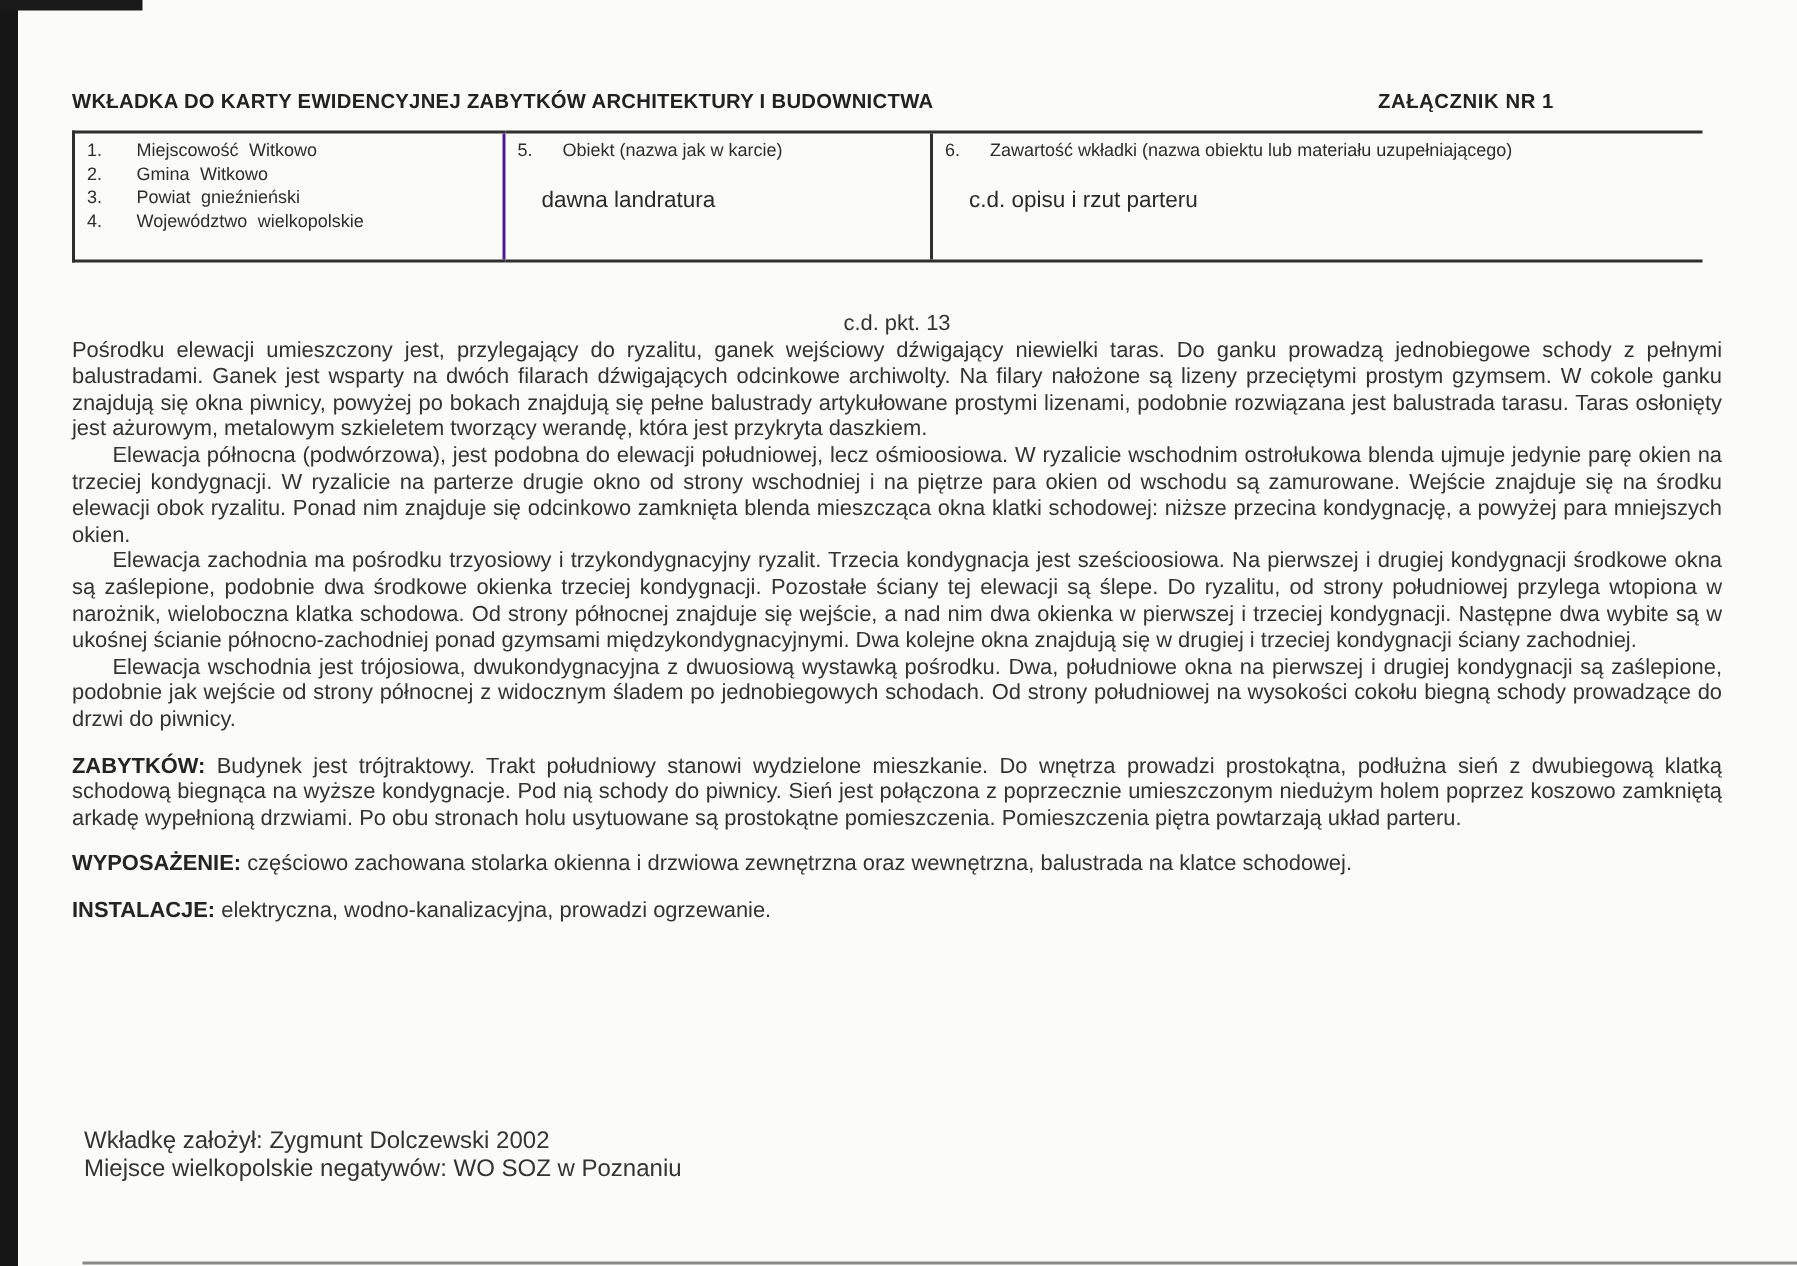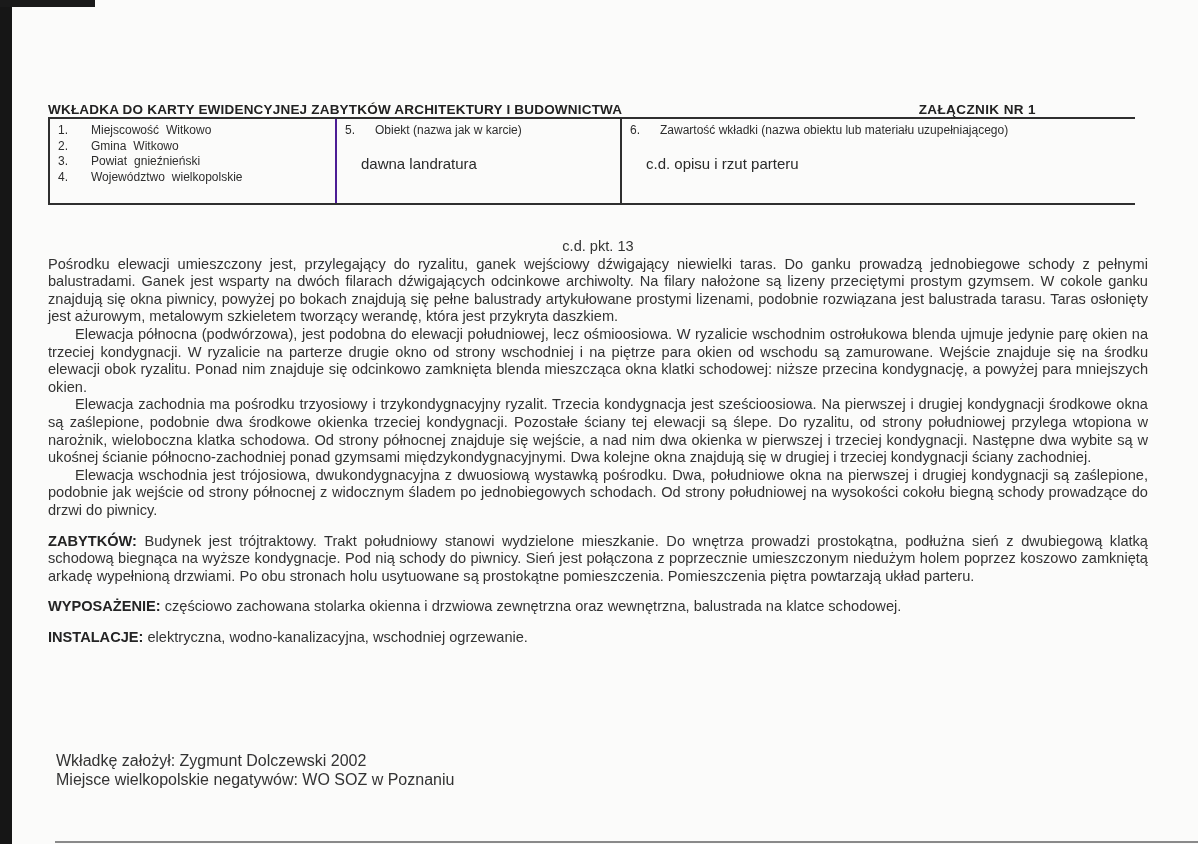--- a/index.html
+++ b/index.html
@@ -19,7 +19,7 @@
   .content { position: absolute; left: 48px; top: 0; width: 1100px; }
 
   .header-row {
-    margin-top: 102px;
+    margin-top: 60px;
     display: flex;
     justify-content: space-between;
     align-items: baseline;

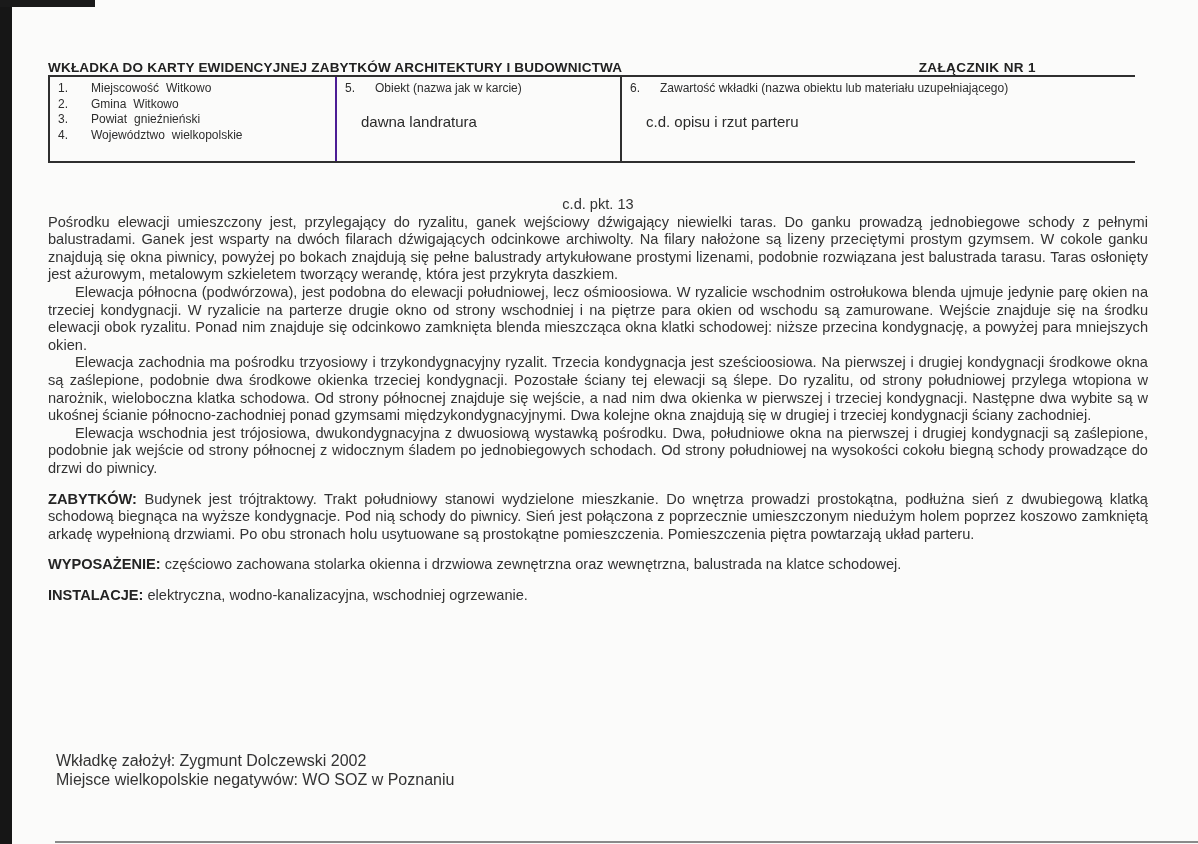--- a/index.html
+++ b/index.html
@@ -29,6 +29,7 @@
   .annex     { font-size: 13.5px; font-weight: bold; color: #222; letter-spacing: 0.4px; }
 
   table.id-table {
+    margin-top: 12px;
     width: 1087px;
     border-collapse: collapse;
     table-layout: fixed;

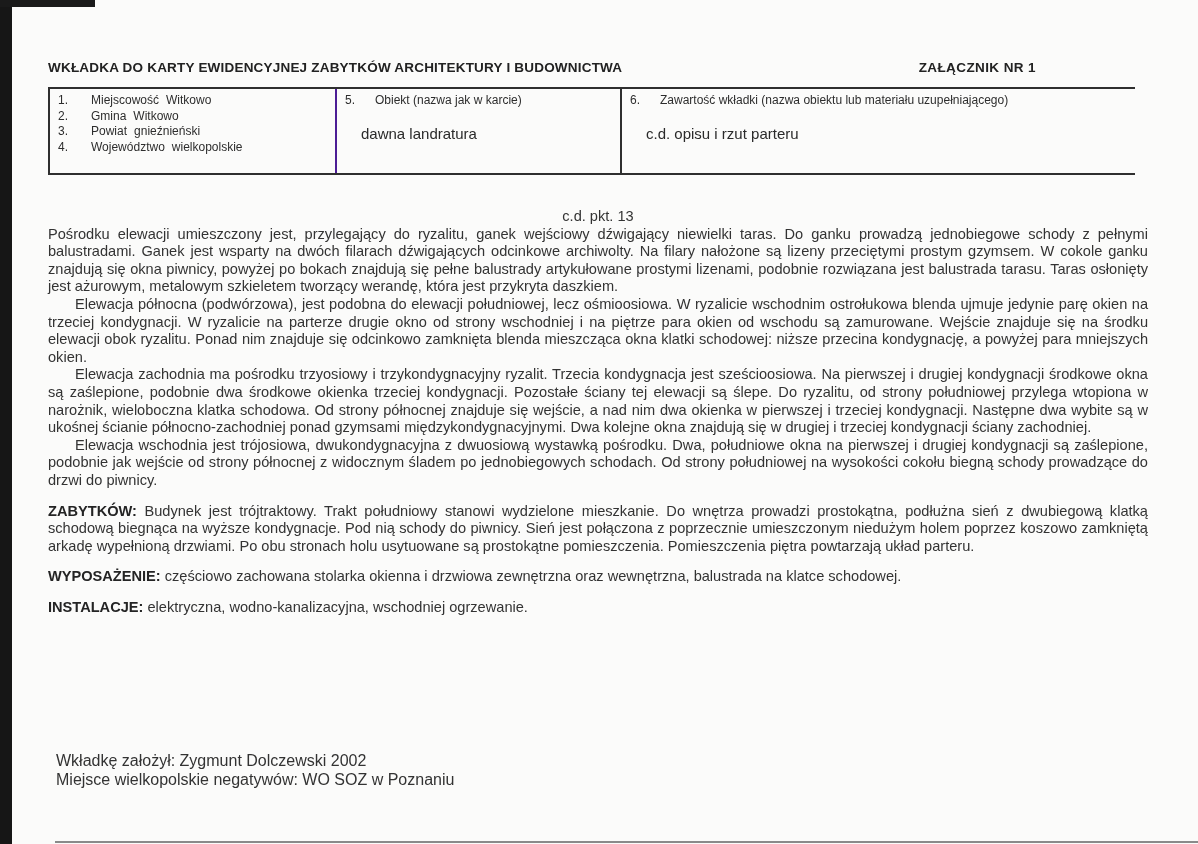--- a/index.html
+++ b/index.html
@@ -139,7 +139,7 @@
       </p>
       <p class="section">
         <span class="b">INSTALACJE:</span>
-        <span>elektryczna, wodno-kanalizacyjna, wschodniej ogrzewanie.</span>
+        <span>elektryczna, wodno-kanalizacyjna, prowadzi ogrzewanie.</span>
       </p>
     </div>
   </div>

